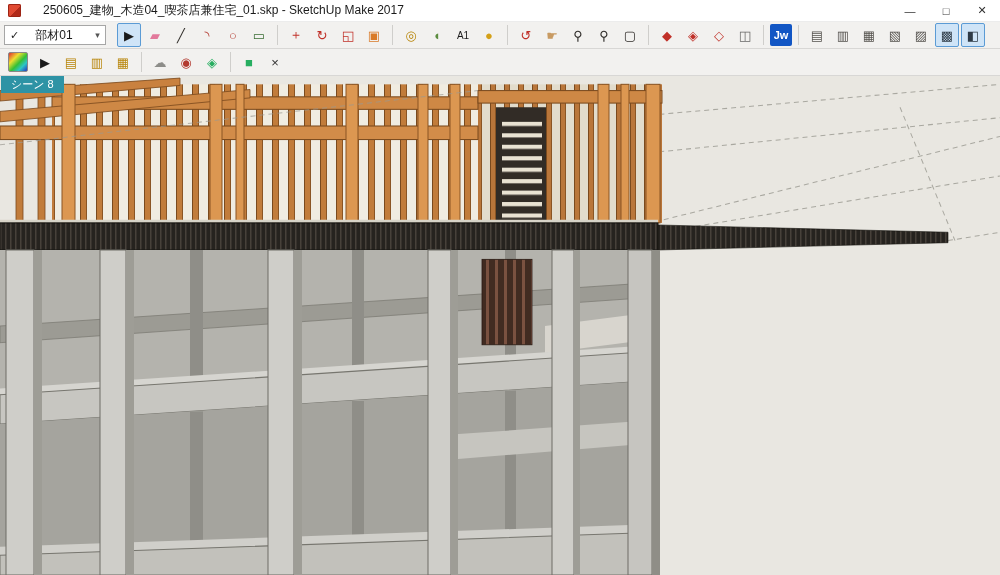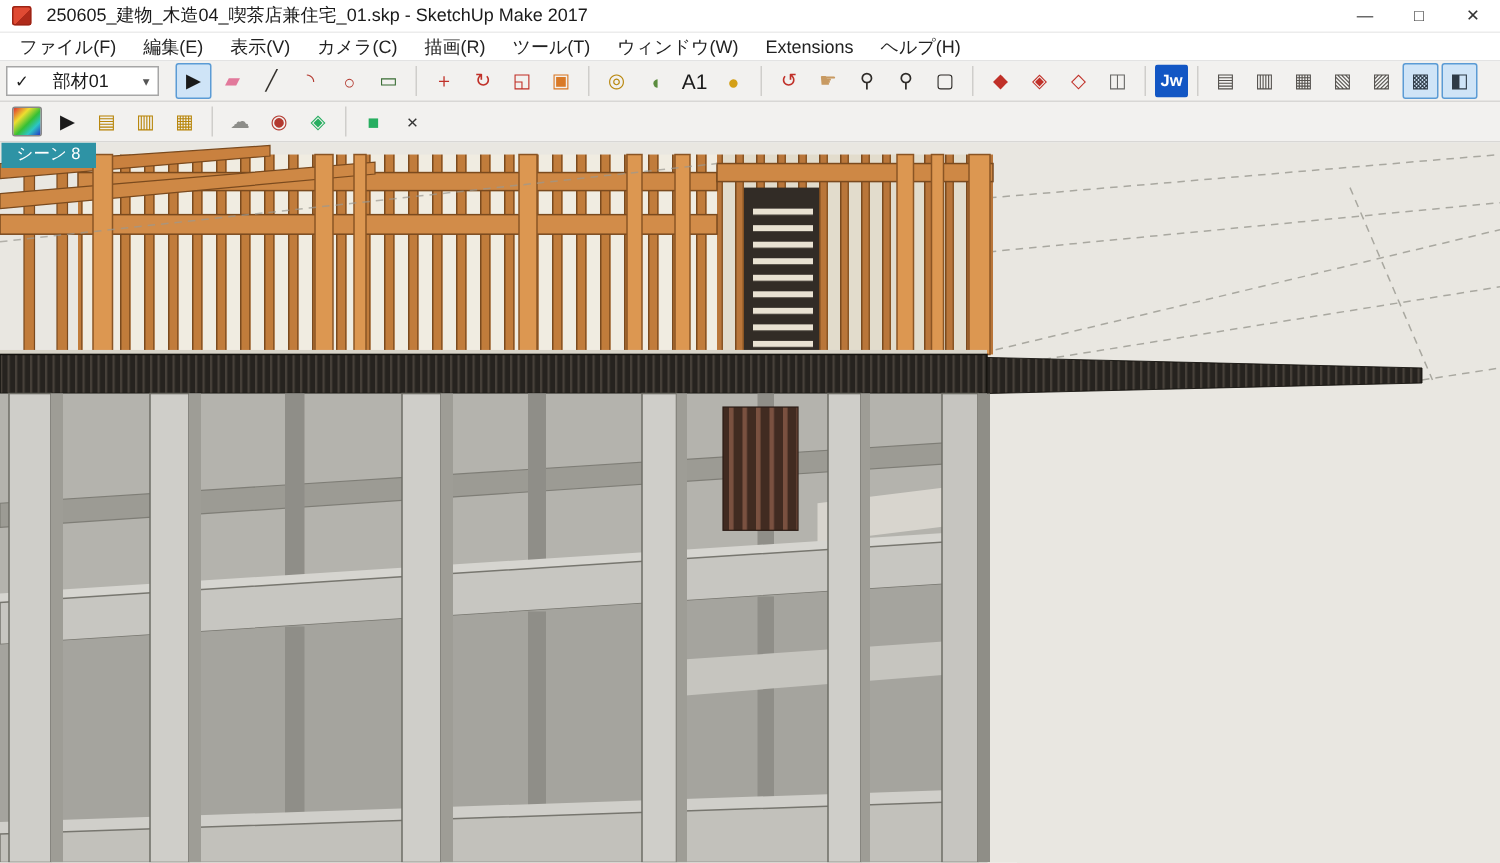--- a/index.html
+++ b/index.html
@@ -8,7 +8,7 @@
   .window { width:1000px; height:575px; display:flex; flex-direction:column; background:#fff; }
 
   
-  .titlebar { height:22px; flex:0 0 22px; display:flex; align-items:center; background:#ffffff; border-bottom:1px solid #ececec; padding-left:8px; gap:10px; }
+  .titlebar { height:22px; flex:0 0 22px; display:flex; align-items:center; background:#ffffff; border-bottom:1px solid #ececec; padding-left:8px; gap:22px; }
   .app-icon { width:13px; height:13px; flex:0 0 13px; border-radius:2px; background:linear-gradient(135deg,#e04a33 55%,#b02a1a 55%); box-shadow:inset 0 0 0 1px #9c2415; }
   .title { font-size:12px; white-space:nowrap; }
   .win-controls { margin-left:auto; display:flex; height:100%; }

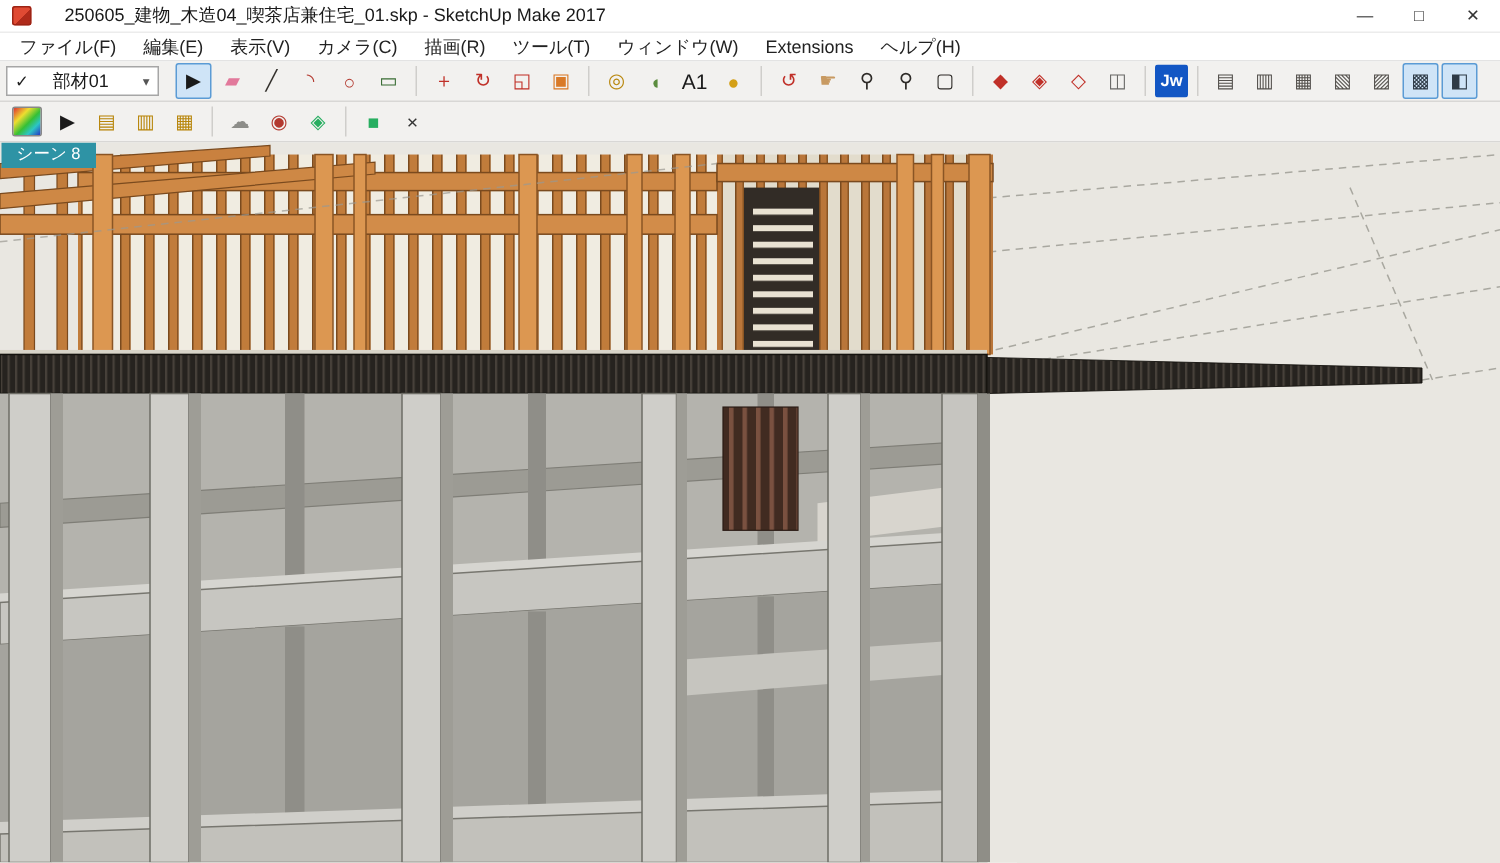--- a/index.html
+++ b/index.html
@@ -51,17 +51,6 @@
     </div>
   </div>
 
-  <div class="menubar">
-      <span class="menu-item">ファイル(F)</span>
-      <span class="menu-item">編集(E)</span>
-      <span class="menu-item">表示(V)</span>
-      <span class="menu-item">カメラ(C)</span>
-      <span class="menu-item">描画(R)</span>
-      <span class="menu-item">ツール(T)</span>
-      <span class="menu-item">ウィンドウ(W)</span>
-      <span class="menu-item">Extensions</span>
-      <span class="menu-item">ヘルプ(H)</span>
-    </div>
 
   <div class="toolbar">
     <div class="combo">

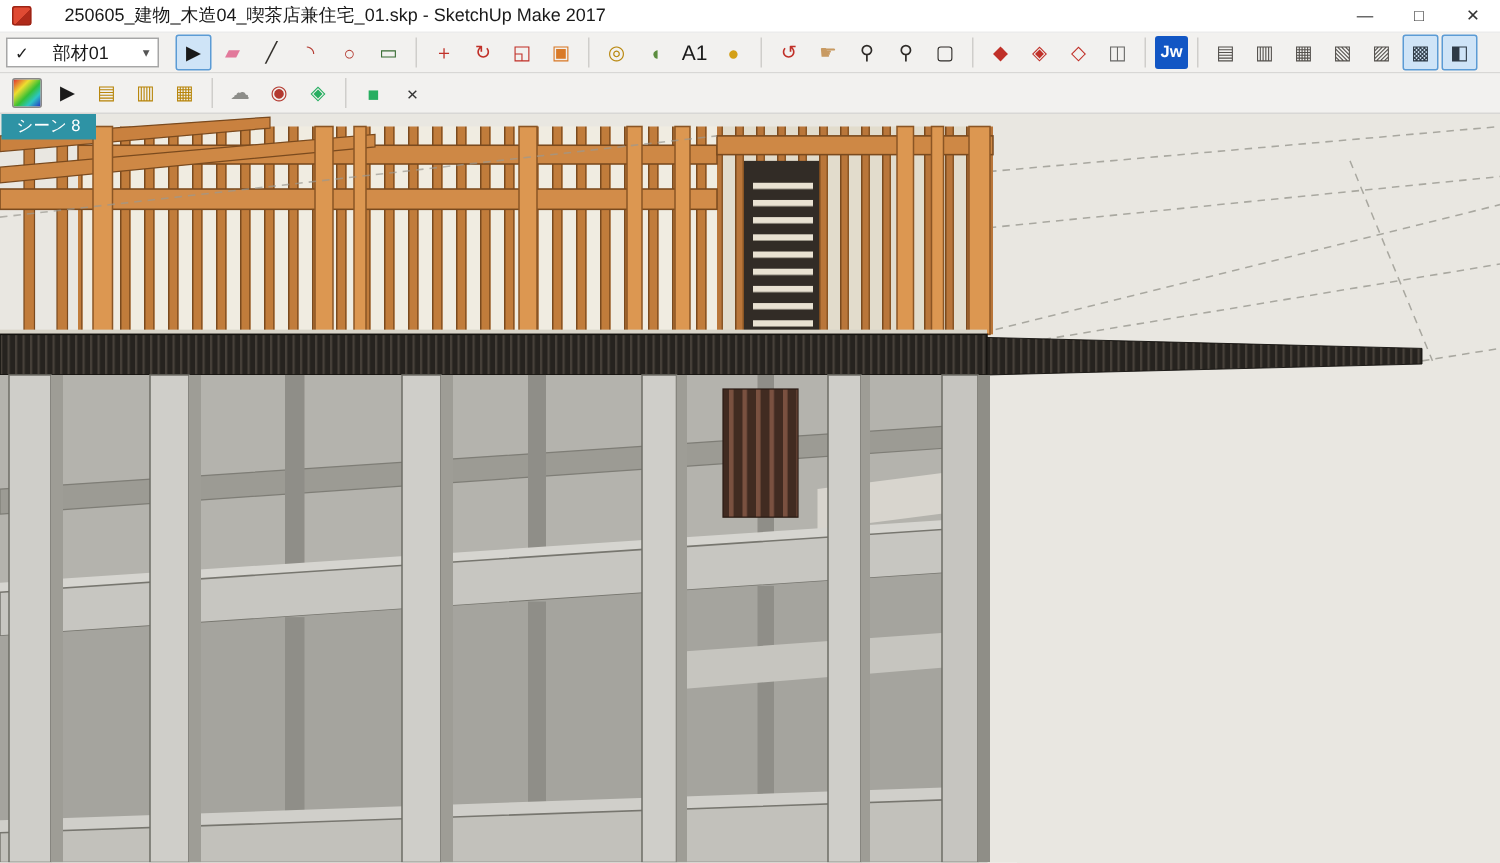--- a/index.html
+++ b/index.html
@@ -73,7 +73,7 @@
         <span class="tb-sep"></span>
         <span class="tool-btn" style="color: rgb(184, 134, 11);">◎</span>
         <span class="tool-btn" style="color: rgb(91, 140, 62);">◖</span>
-        <span class="tool-btn" style="font-size: 14px; color: rgb(26, 26, 26);">A1</span>
+        <span class="tool-btn" style="font-size: 10px; color: rgb(26, 26, 26);">A1</span>
         <span class="tool-btn" style="color: rgb(212, 160, 23);">●</span>
         <span class="tb-sep"></span>
         <span class="tool-btn" style="color: rgb(192, 48, 40);">↺</span>

